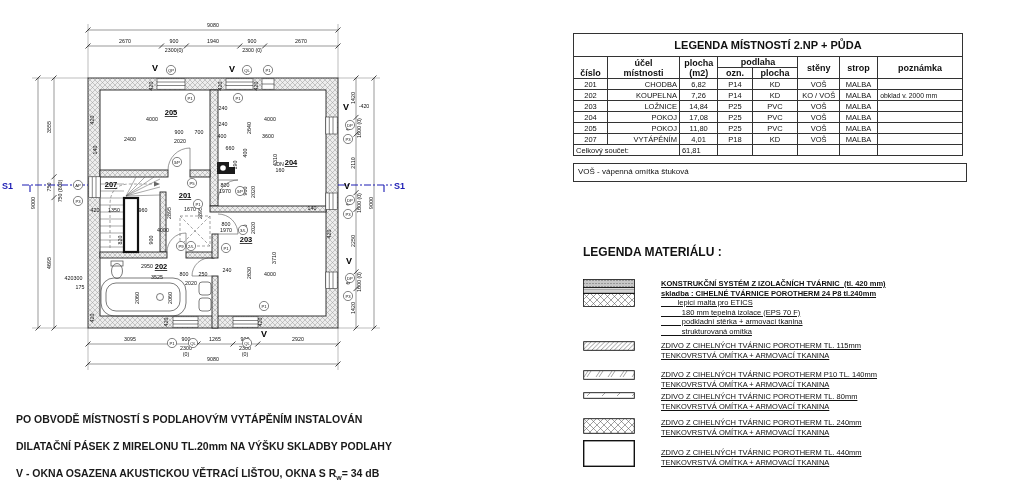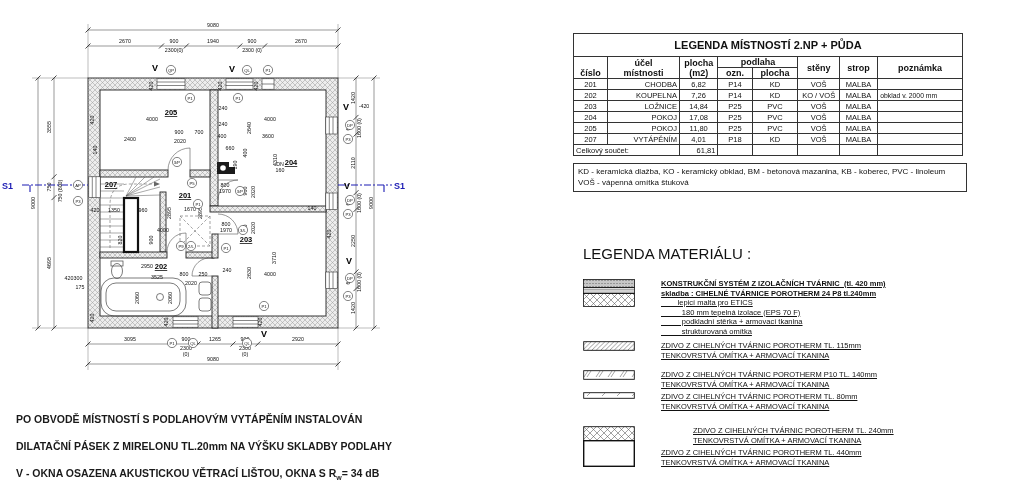--- a/index.html
+++ b/index.html
@@ -458,7 +458,7 @@
   <tfoot>
     <tr class="foot">
       <td colspan="2">Celkový součet:</td>
-      <td style="text-align:right">61,81</td>
+      <td style="text-align:left">61,81</td>
       <td></td>
         <td></td>
         <td></td>

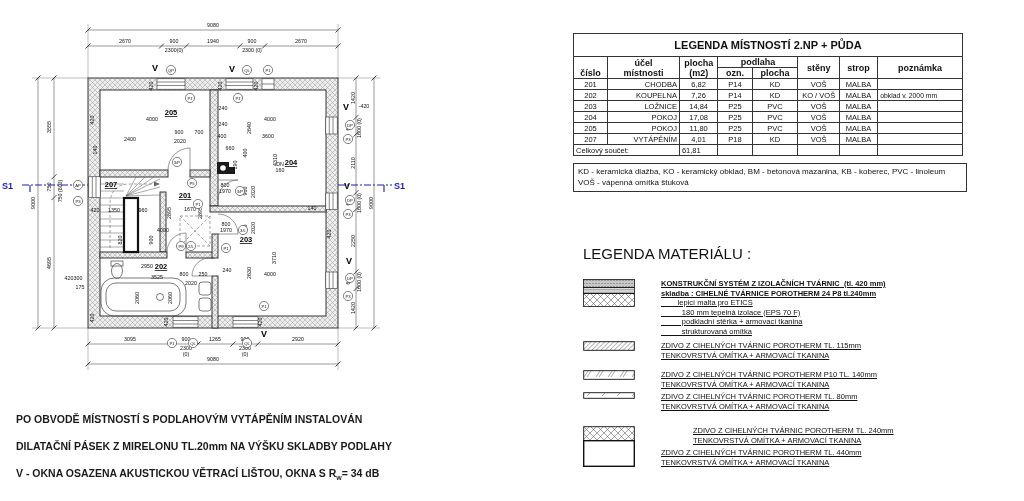--- a/index.html
+++ b/index.html
@@ -469,7 +469,6 @@
 </table>
 
 <div class="abs" id="abbrev">
-  <div>KD - keramická dlažba, KO - keramický obklad, BM - betonová mazanina, KB - koberec, PVC - linoleum</div>
   <div>VOŠ - vápenná omítka štuková</div>
 </div>
 

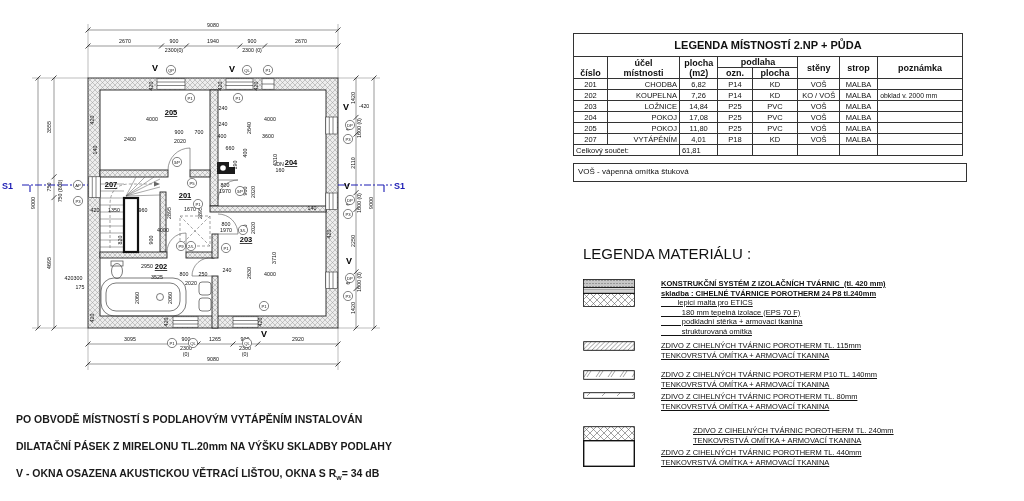--- a/index.html
+++ b/index.html
@@ -46,7 +46,7 @@
           font-size:8px;line-height:10.5px;}
 
   
-  #mat-head{left:583px;top:245px;font-size:15px;font-weight:normal;}
+  #mat-head{left:583px;top:245px;font-size:12px;font-weight:bold;}
   #materials{left:583px;top:279px;width:430px;height:215px;}
   .mat-item{position:absolute;left:0;display:flex;align-items:flex-start;}
   .mat-swatch{flex:0 0 auto;margin-right:26px;}

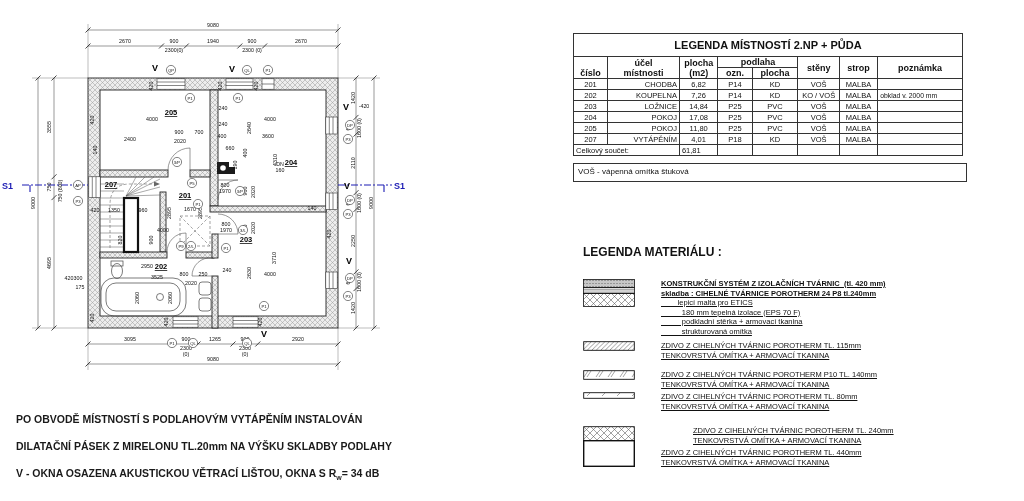--- a/index.html
+++ b/index.html
@@ -500,7 +500,7 @@
       </svg>
       <div class="mat-text"><div>ZDIVO Z CIHELNÝCH TVÁRNIC POROTHERM TL. 80mm</div><div>TENKOVRSTVÁ OMÍTKA + ARMOVACÍ TKANINA</div></div>
     </div>
-    <div class="mat-item" style="top: 147px; gap: 32px;">
+    <div class="mat-item" style="top: 139px;">
       <svg width="52" height="16" class="mat-swatch">
         <rect x="0.7" y="0.7" width="50.6" height="14.6" fill="url(#p-cross)" stroke="#111" stroke-width="0.9"></rect>
       </svg>

